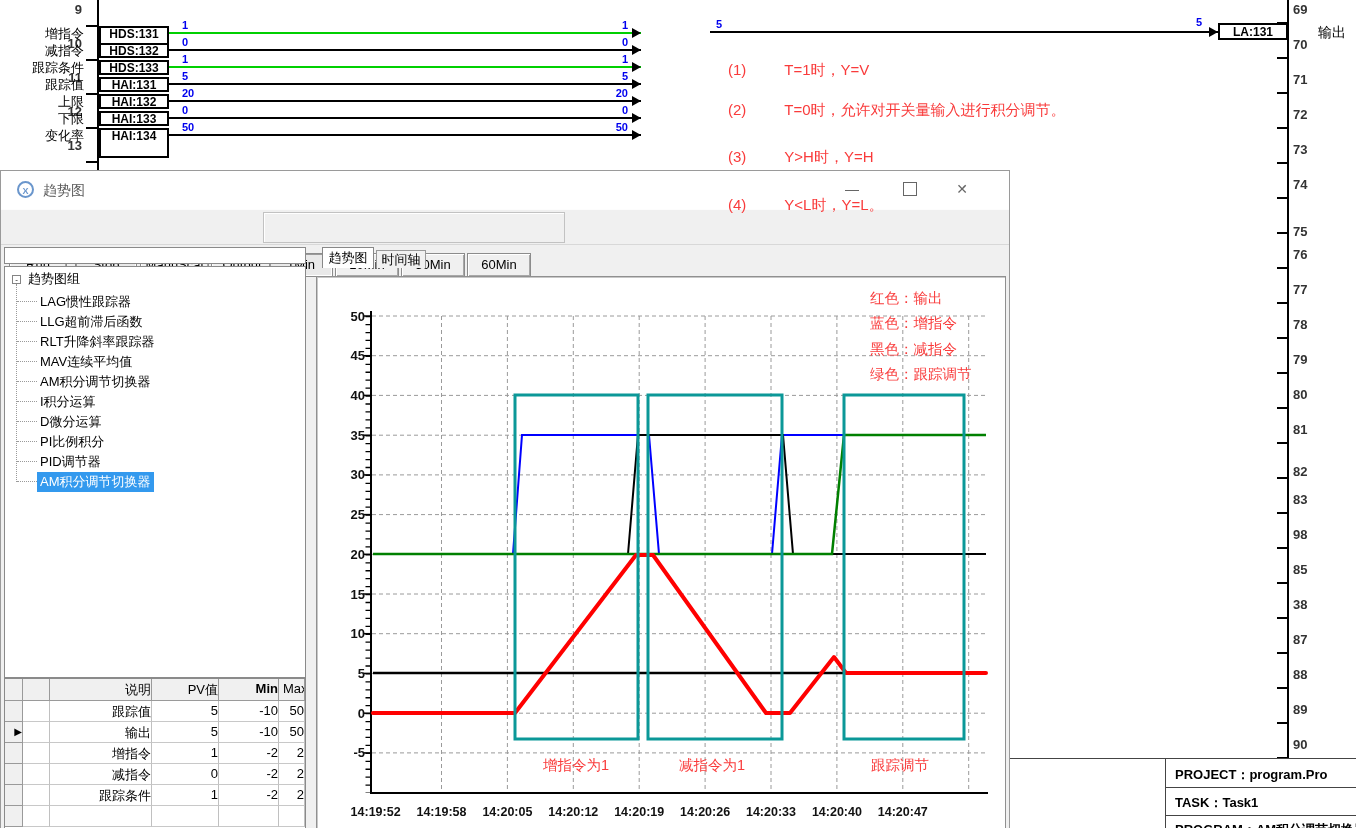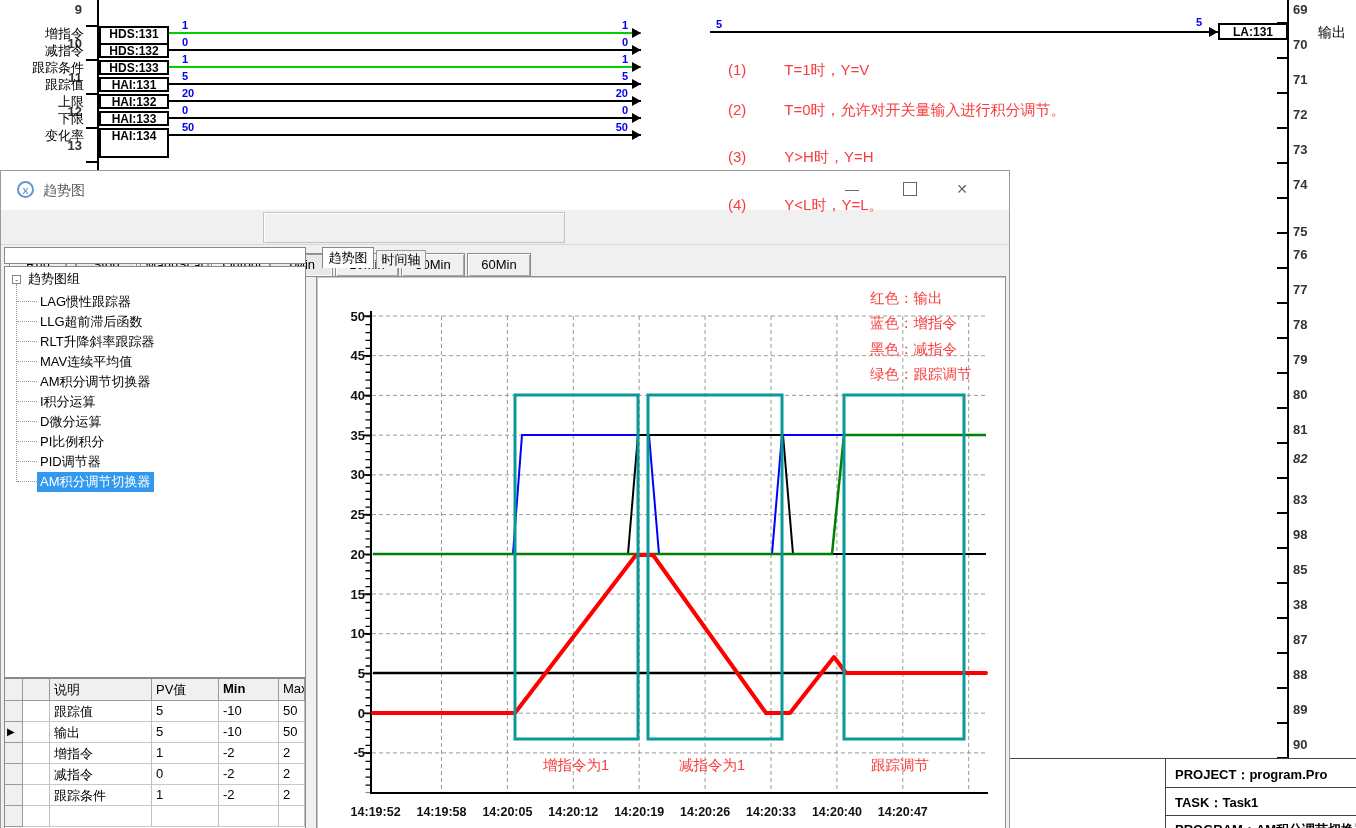--- a/index.html
+++ b/index.html
@@ -155,7 +155,7 @@
   <div class="rnum" style="left:1293px;top:352px;">79</div>
   <div class="rnum" style="left:1293px;top:387px;">80</div>
   <div class="rnum" style="left:1293px;top:422px;">81</div>
-  <div class="rnum" style="left:1293px;top:451px;font-style:italic;">82</div>
+  <div class="rnum" style="left:1293px;top:464px;">82</div>
   <div class="rnum" style="left:1293px;top:492px;">83</div>
   <div class="rnum" style="left:1293px;top:527px;">98</div>
   <div class="rnum" style="left:1293px;top:562px;">85</div>

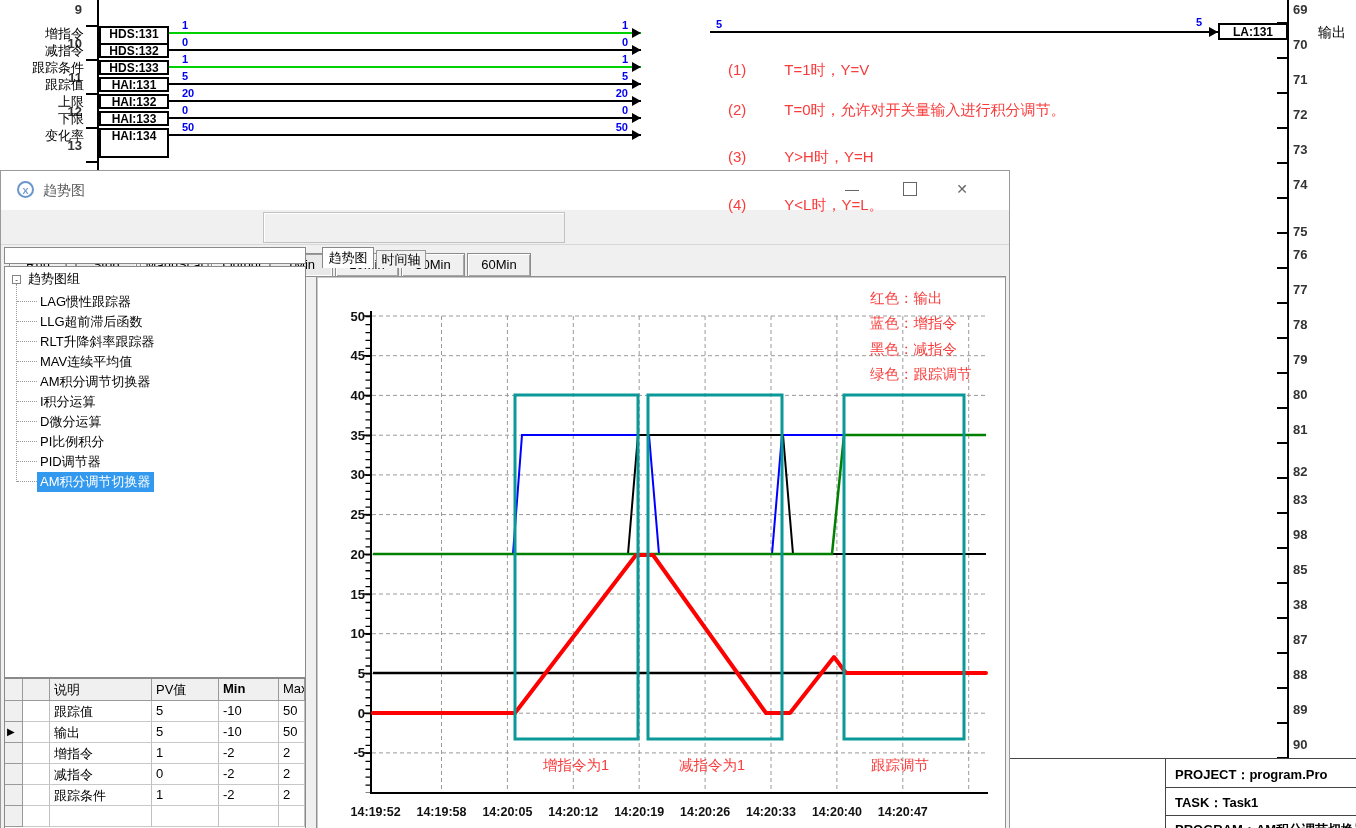--- a/index.html
+++ b/index.html
@@ -37,7 +37,7 @@
   .trow{display:flex;height:21px;}
   .trow.hdr{height:22px;}
   .tc{border-right:1px solid #c0c0c0;border-bottom:1px solid #c8c8c8;box-sizing:border-box;
-    padding:2px 0 0 4px;overflow:hidden;white-space:nowrap;}
+    padding:2px 0 0 4px;overflow:hidden;white-space:nowrap;text-align:right;}
   .tc.gray{background:#f0f0f0;border-right:1px solid #9a9a9a;border-bottom:1px solid #9a9a9a;padding:2px 0 0 2px;}
   .tab{position:absolute;font-size:13px;text-align:center;box-sizing:border-box;}
   .tab.sel{background:#fff;border:1px solid #888;border-bottom:none;z-index:3;}

